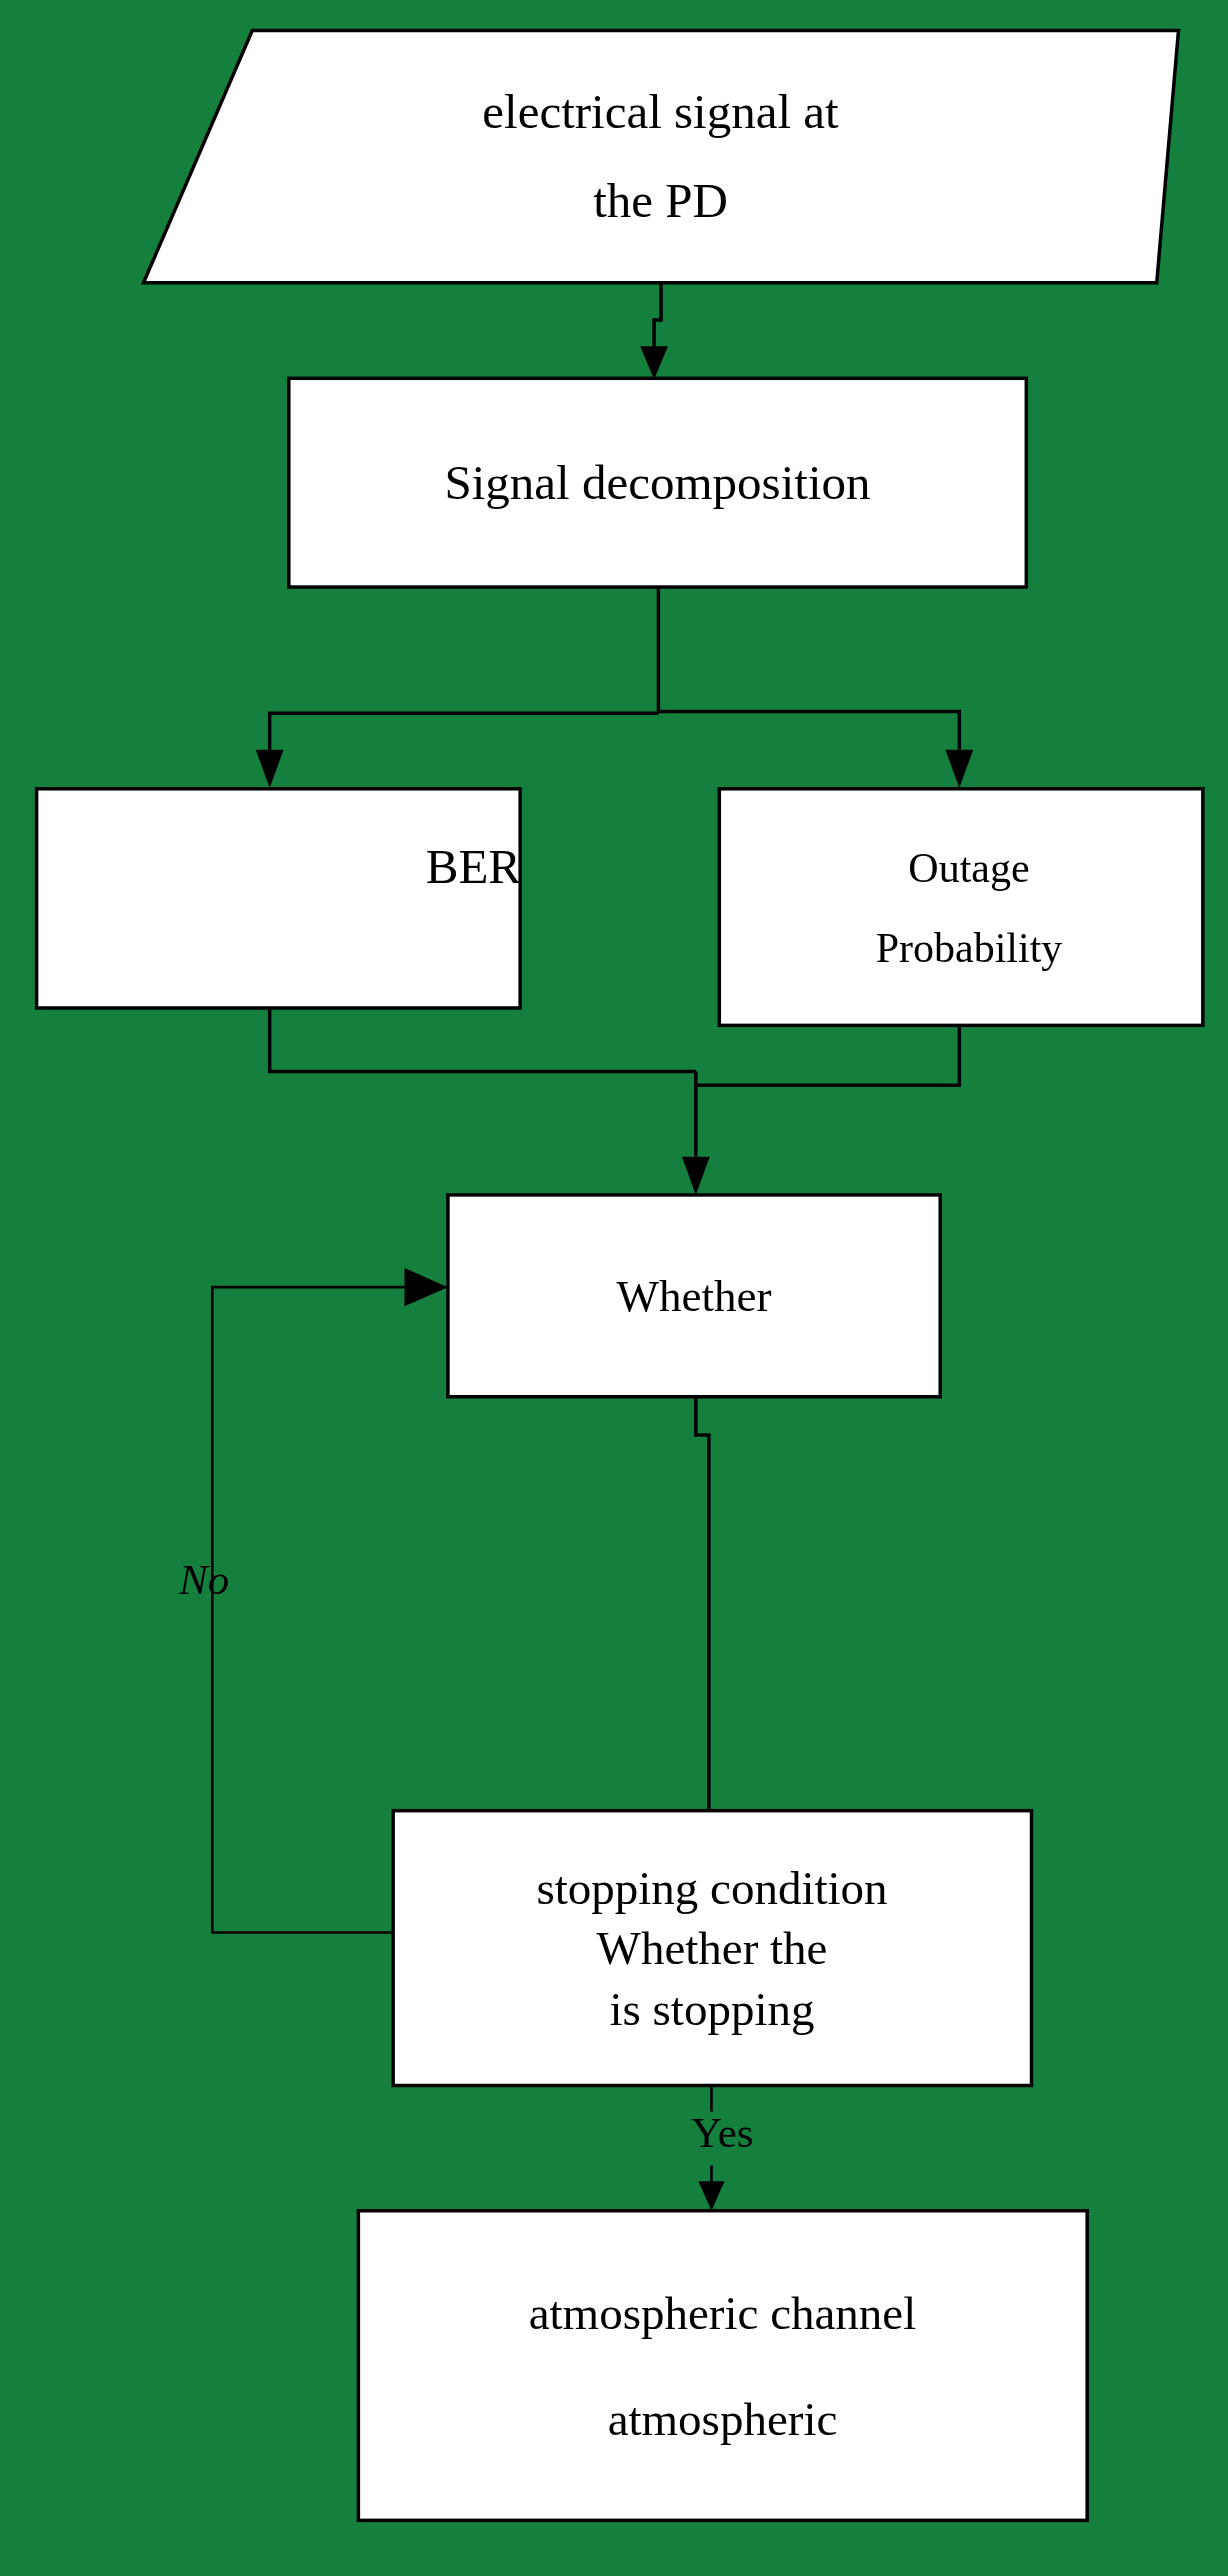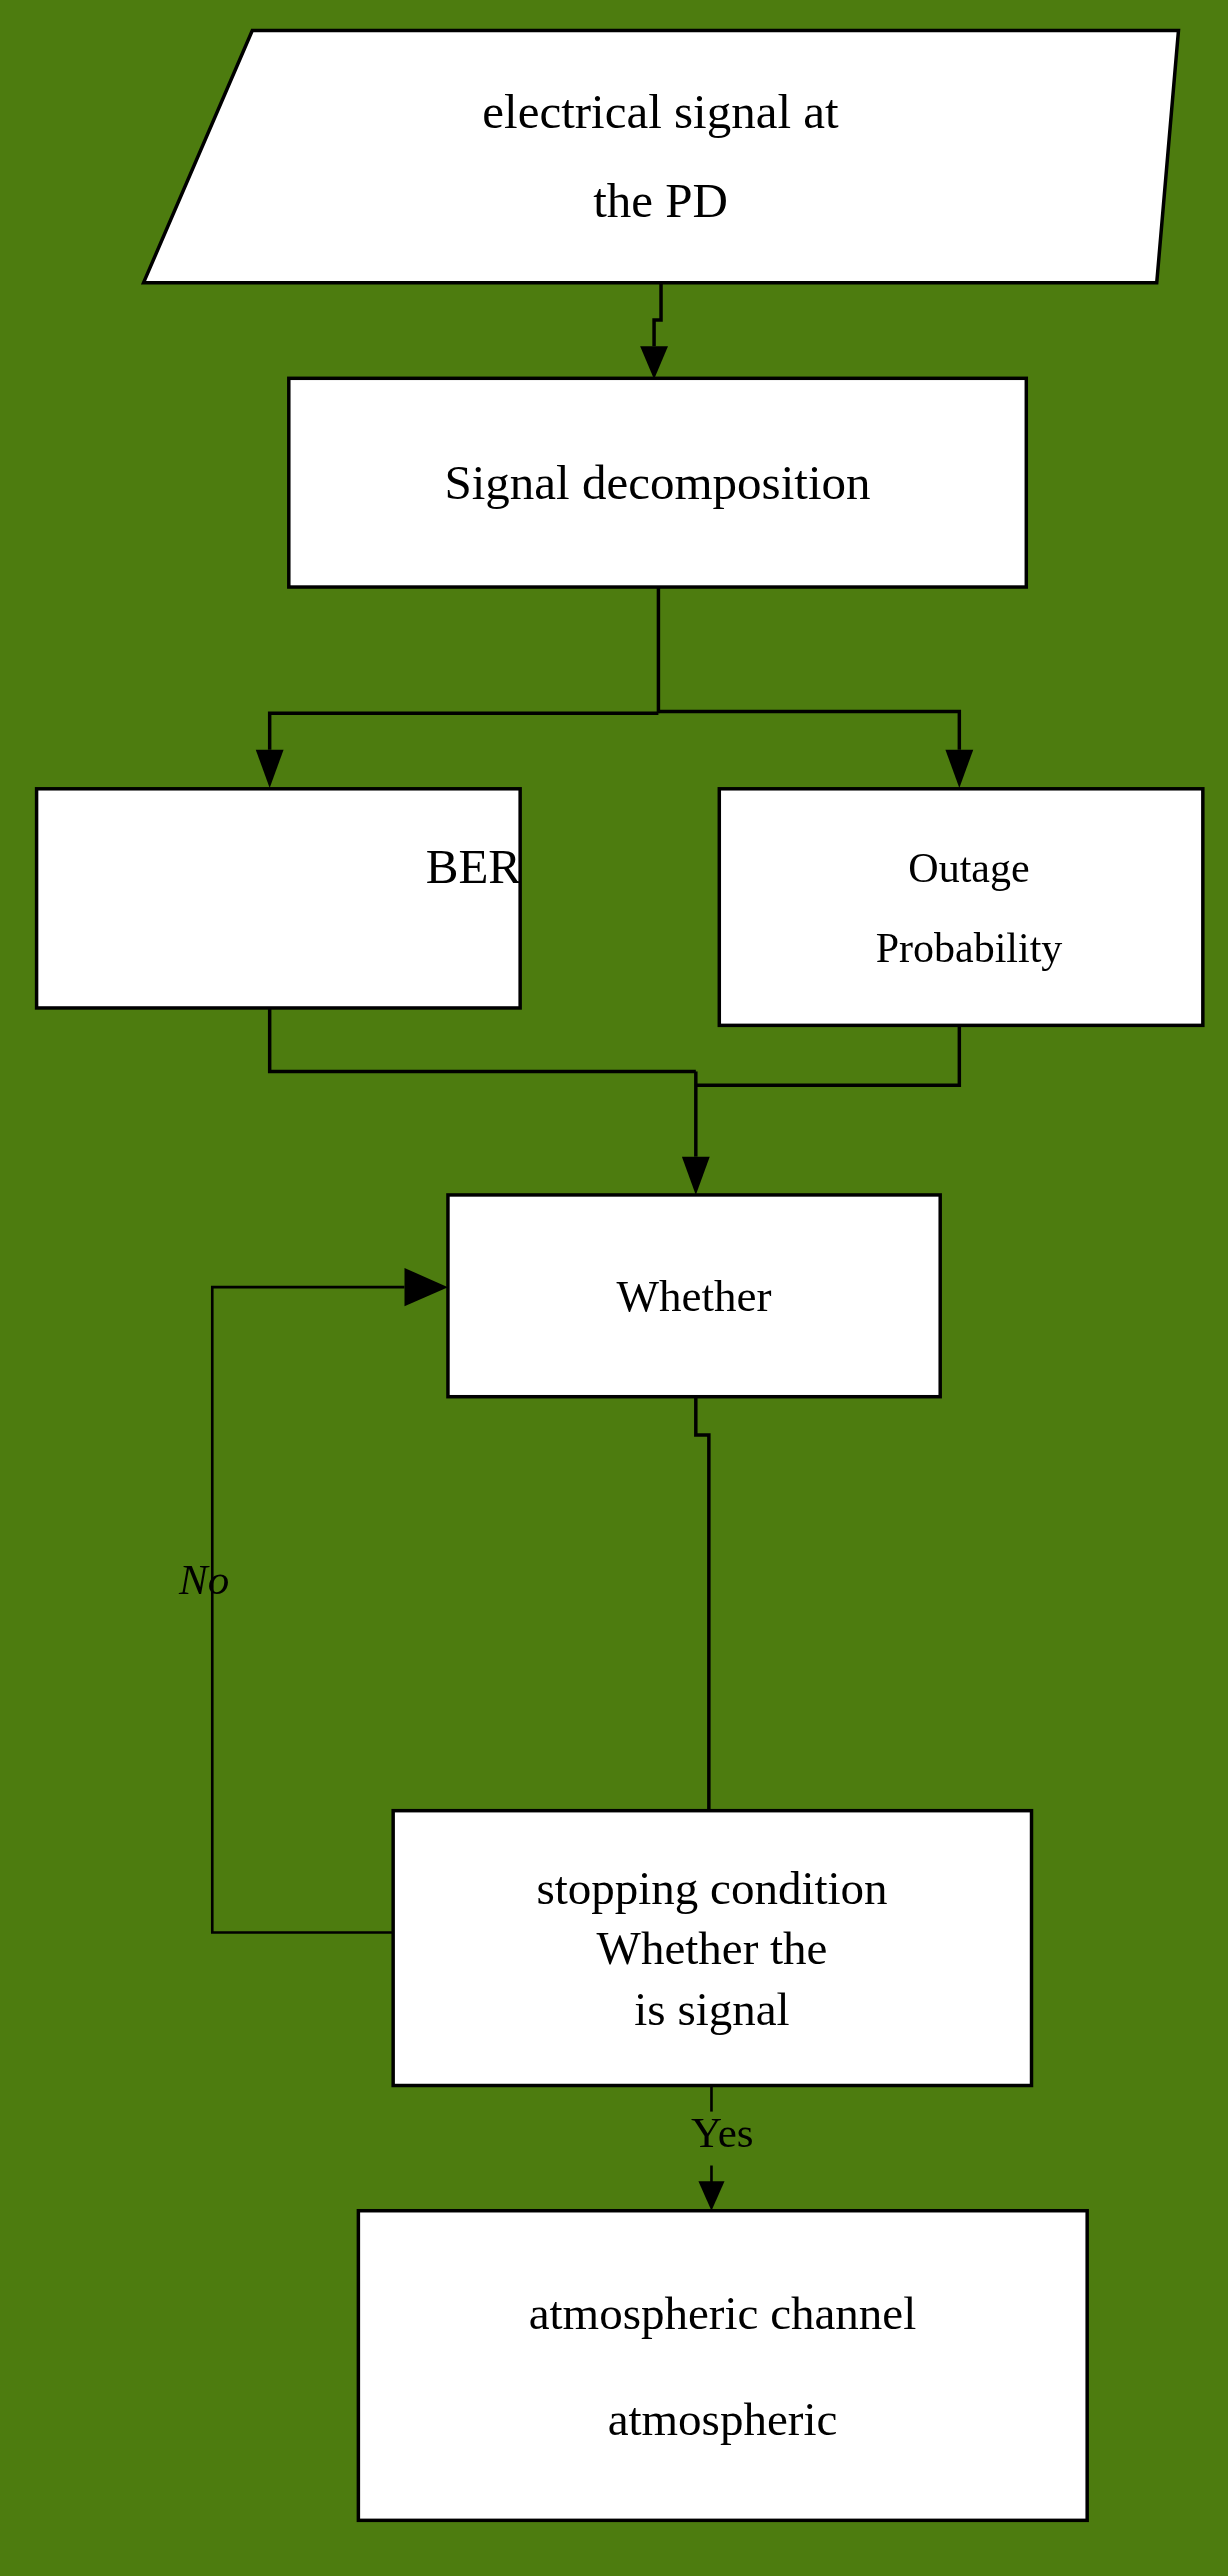--- a/index.html
+++ b/index.html
@@ -16,7 +16,7 @@
     position: relative;
     width: 1229px;
     height: 2576px;
-    background: #4d7c0f;
+    background: #15803d;
     overflow: hidden;
   }
   #flow-svg {

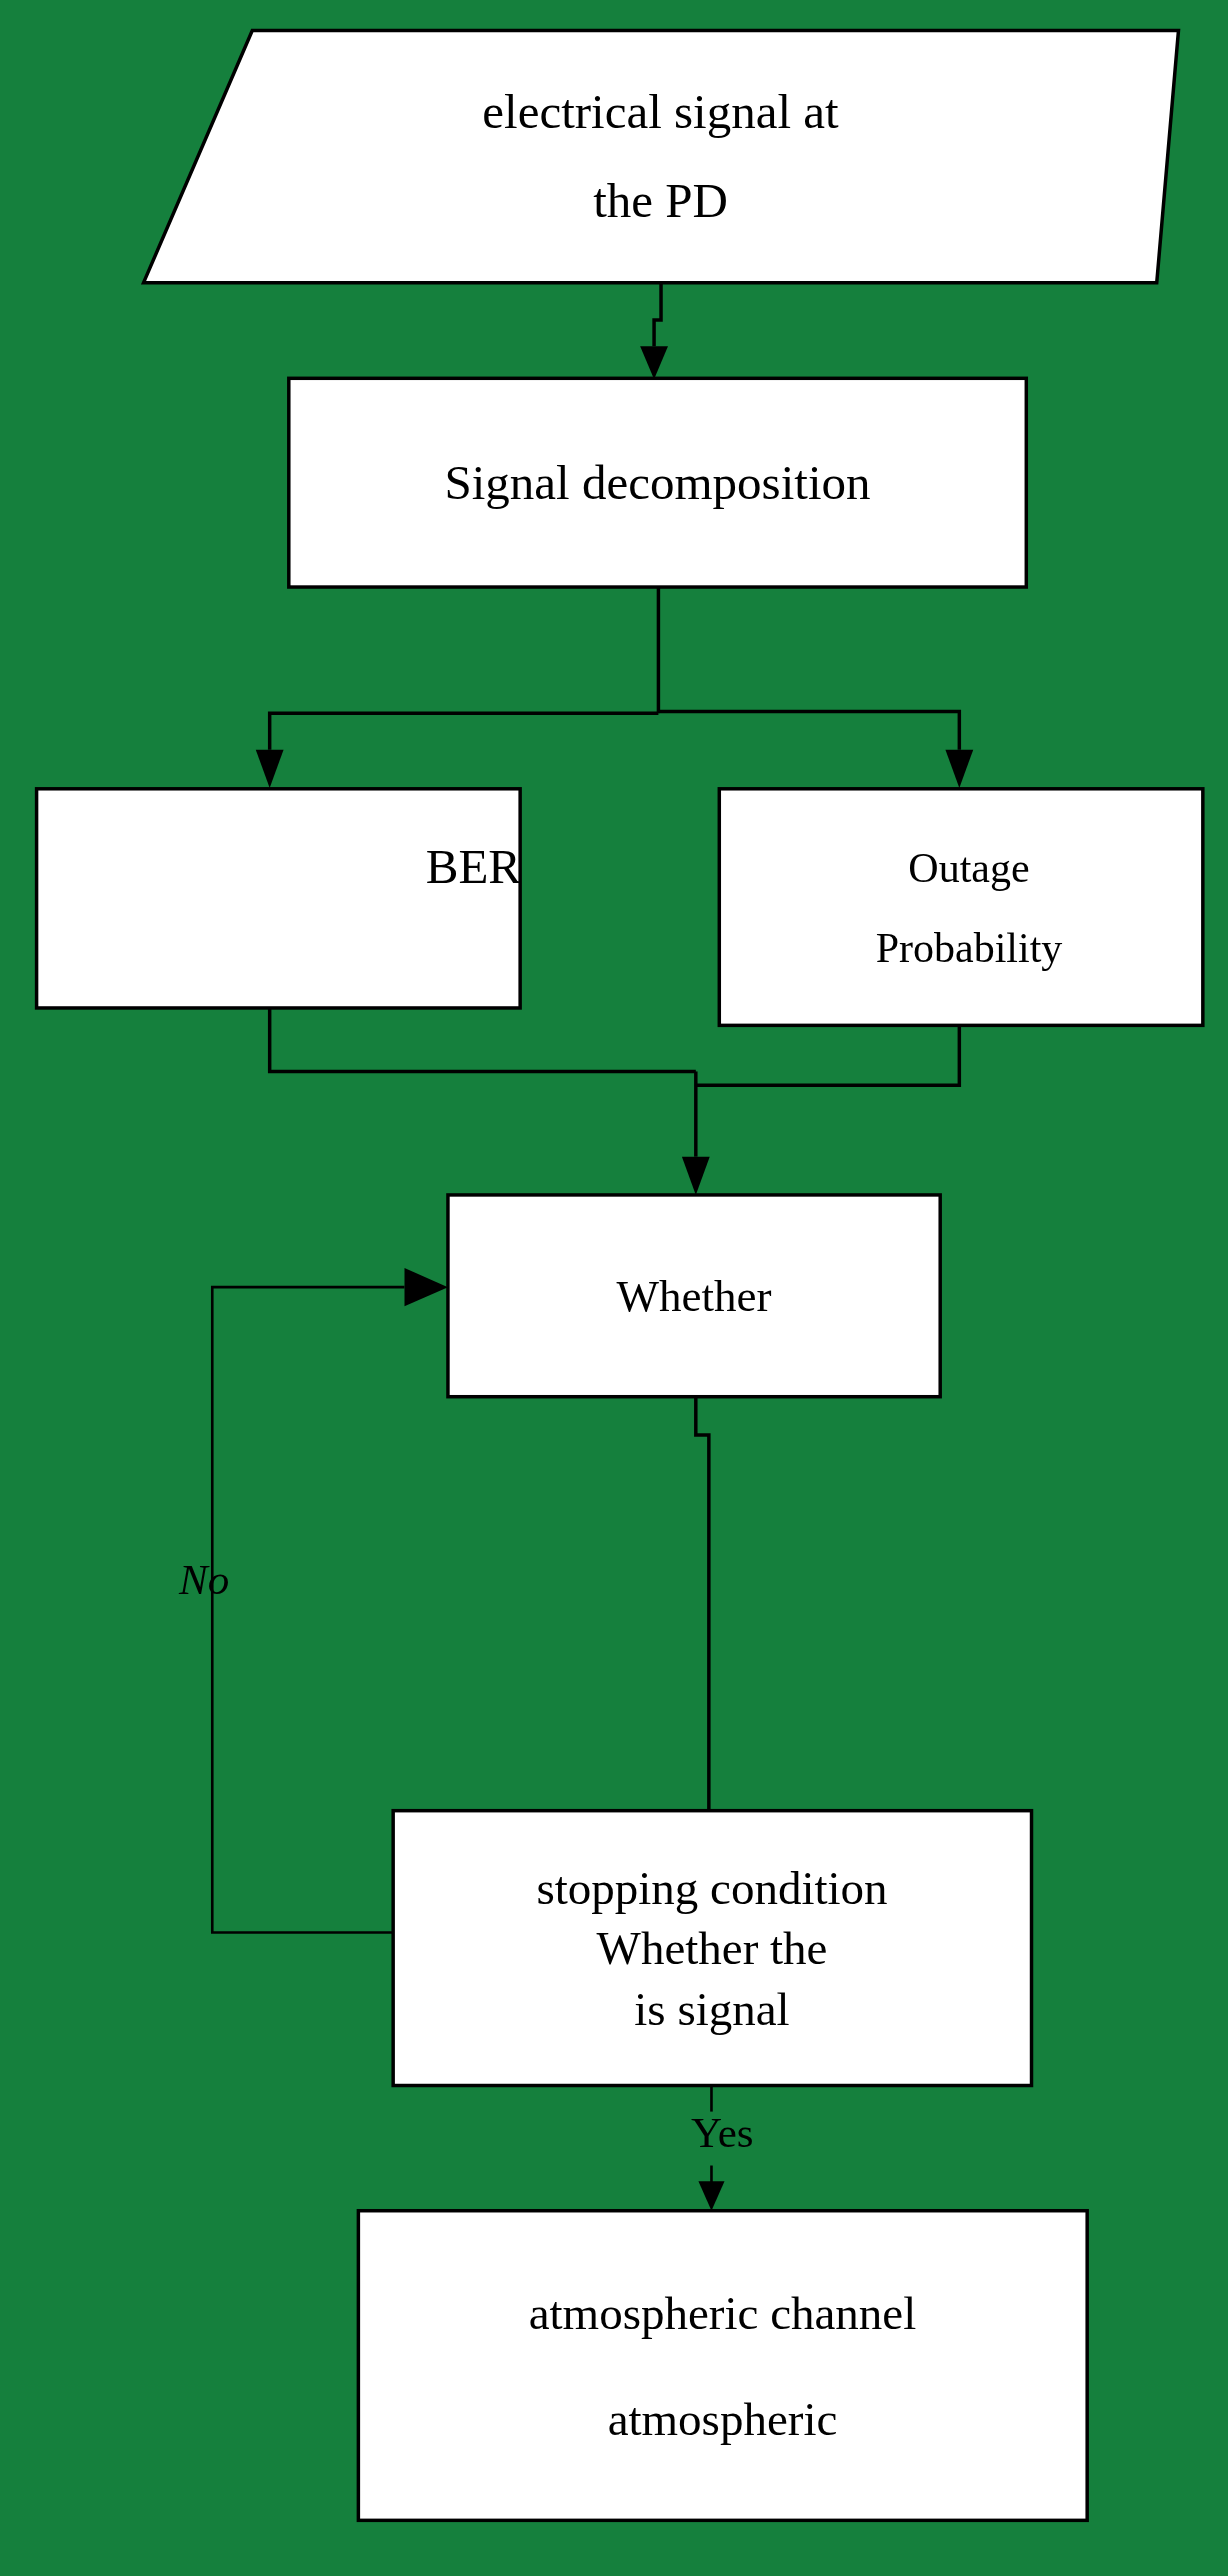--- a/index.html
+++ b/index.html
@@ -132,7 +132,7 @@
   <div class="node-text" style="left:393px; top:1811px; width:638px; height:275px; font-size:47px; line-height:1.28;">
     <span>stopping condition</span>
     <span>Whether the</span>
-    <span>is signal</span>
+    <span>is stopping</span>
   </div>
 
   <div class="node-text" style="left:358px; top:2211px; width:729px; height:310px; font-size:47px;">

